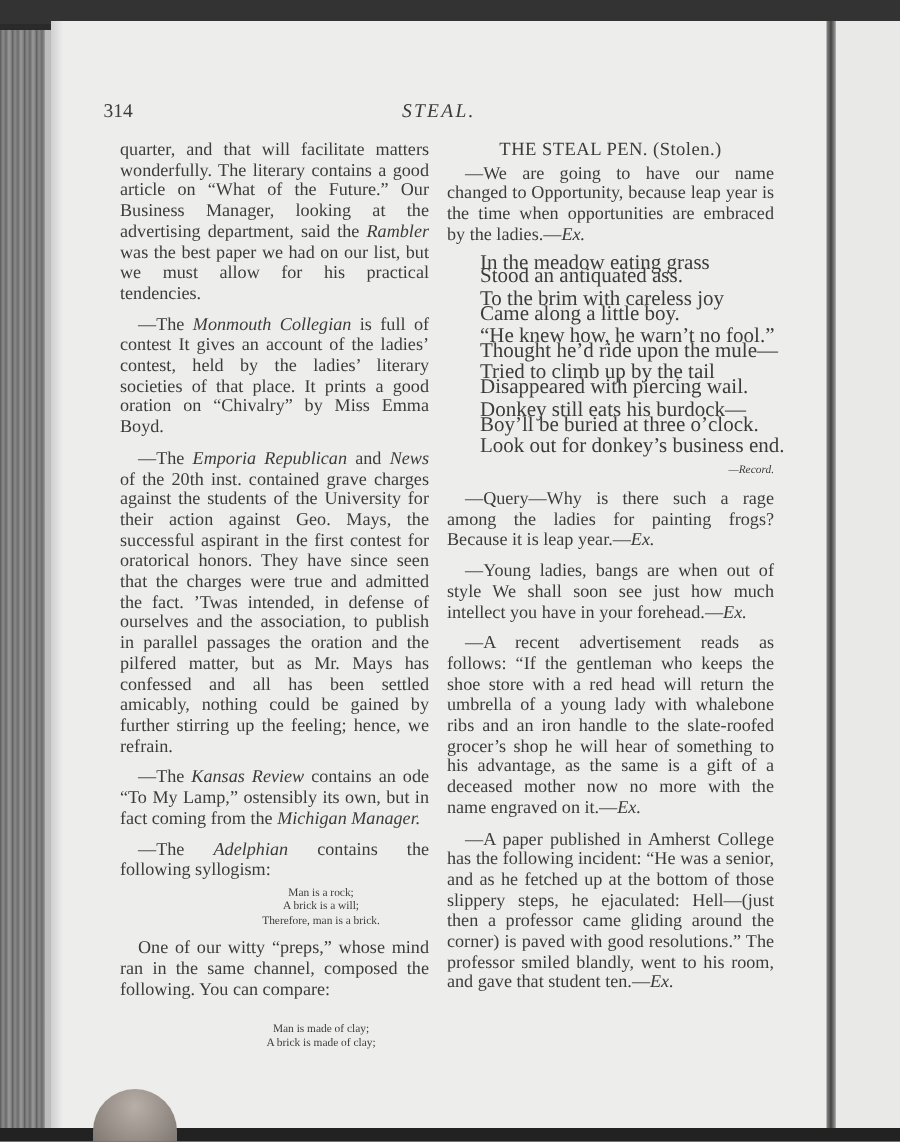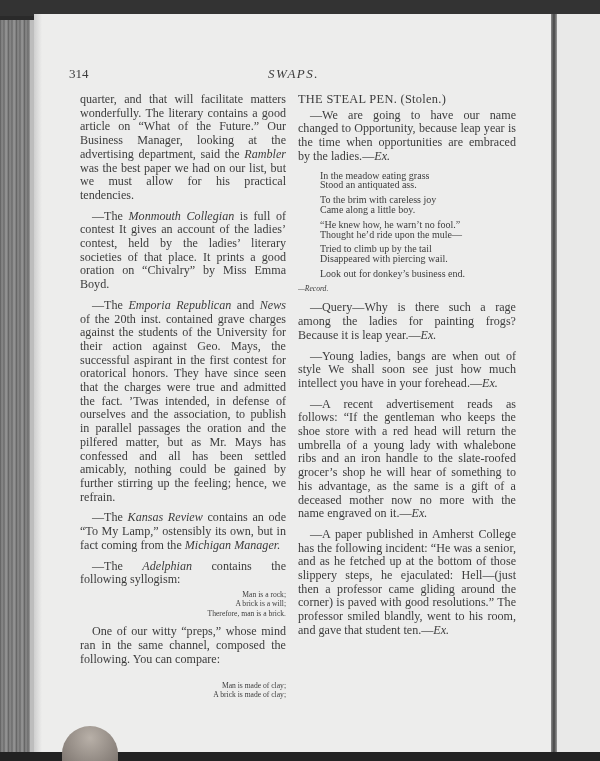--- a/index.html
+++ b/index.html
@@ -86,7 +86,7 @@
 
 <div class="running-head">
   <span class="page-number">314</span>
-  <span class="running-title">SWAPS.</span>
+  <span class="running-title">STEAL.</span>
 </div>
 
 <div class="col col-left">

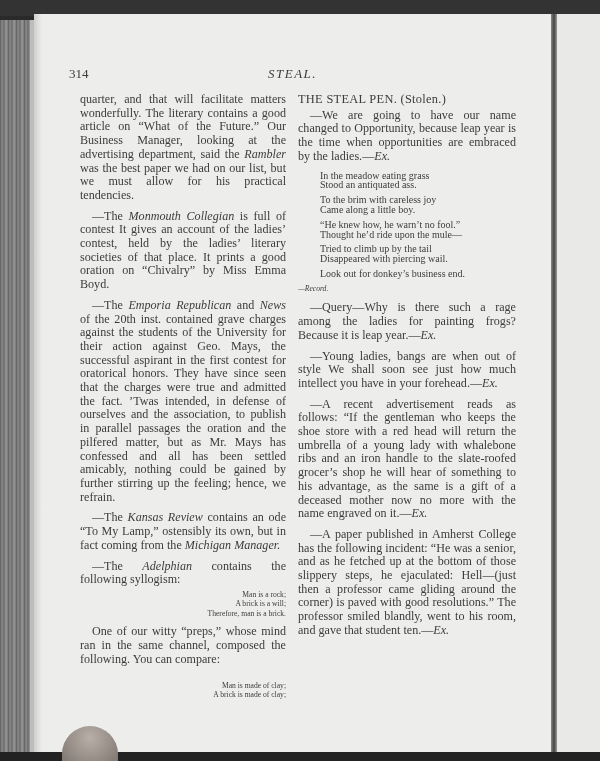--- a/index.html
+++ b/index.html
@@ -63,7 +63,7 @@
     .para { margin: 0 0 7px 0; text-indent: 12px; }
     .para.noindent { text-indent: 0; }
     .para i { font-style: italic; }
-    .heading { text-align: left; font-size: 12.4px; margin: 0 0 2px 0; letter-spacing: 0.3px; }
+    .heading { text-align: center; font-size: 12.4px; margin: 0 0 2px 0; letter-spacing: 0.3px; }
 
     .verse { margin: 0 0 7px 62px; font-size: 7.6px; line-height: 9.5px; text-align: right; }
     .verse-line { display: block; white-space: nowrap; }

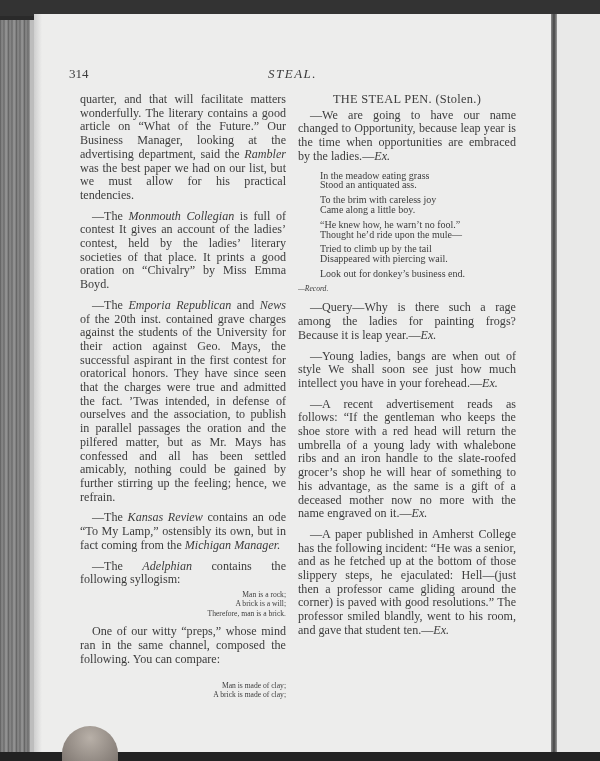--- a/index.html
+++ b/index.html
@@ -67,7 +67,7 @@
 
     .verse { margin: 0 0 7px 62px; font-size: 7.6px; line-height: 9.5px; text-align: right; }
     .verse-line { display: block; white-space: nowrap; }
-    .poem { margin: 4px 0 0 22px; font-size: 10px; line-height: 9.8px; text-align: left; }
+    .poem { margin: 4px 0 0 22px; font-size: 14px; line-height: 9.8px; text-align: left; }
     .stanza { margin: 0 0 5px 0; }
     .credit {
       font-size: 7.6px; font-style: italic; margin: -2px 0 6px 0;

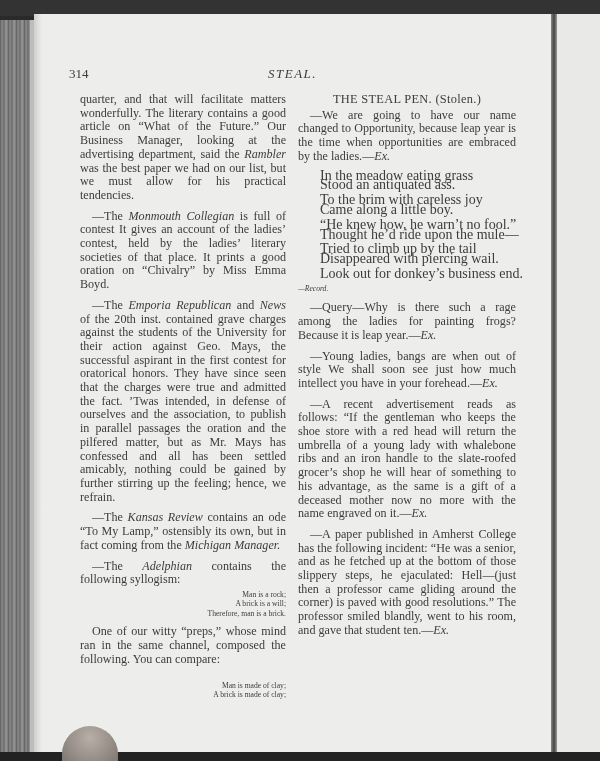--- a/index.html
+++ b/index.html
@@ -140,6 +140,10 @@
       <span class="verse-line">Disappeared with piercing wail.</span>
     </div>
     <div class="stanza">
+      <span class="verse-line">Donkey still eats his burdock—</span>
+      <span class="verse-line">Boy’ll be buried at three o’clock.</span>
+    </div>
+    <div class="stanza">
       <span class="verse-line">Look out for donkey’s business end.</span>
     </div>
   </div>

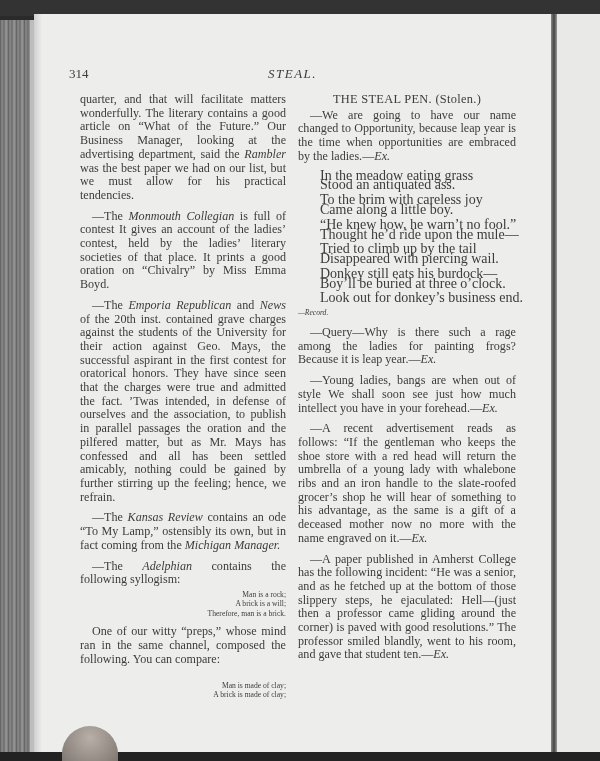--- a/index.html
+++ b/index.html
@@ -70,7 +70,7 @@
     .poem { margin: 4px 0 0 22px; font-size: 14px; line-height: 9.8px; text-align: left; }
     .stanza { margin: 0 0 5px 0; }
     .credit {
-      font-size: 7.6px; font-style: italic; margin: -2px 0 6px 0;
+      text-align: right; font-size: 7.6px; font-style: italic; margin: -2px 0 6px 0;
     }
   </style>
 </head>

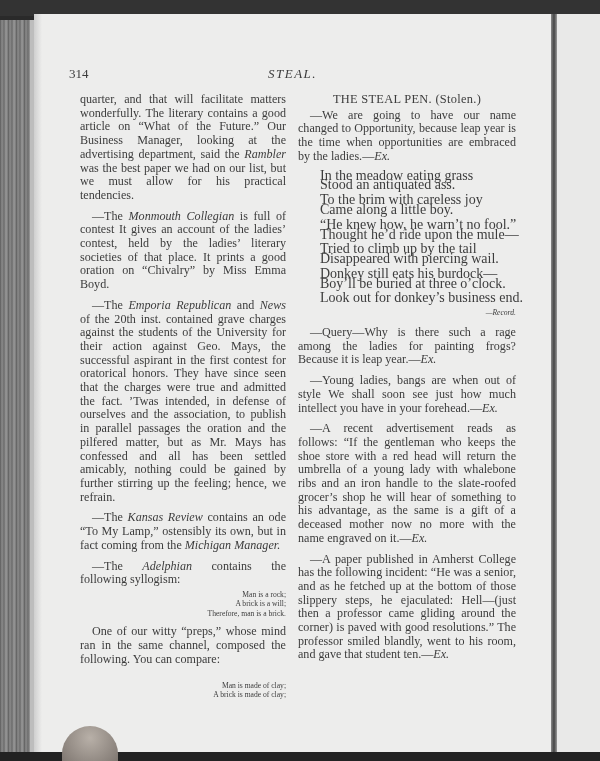--- a/index.html
+++ b/index.html
@@ -65,7 +65,7 @@
     .para i { font-style: italic; }
     .heading { text-align: center; font-size: 12.4px; margin: 0 0 2px 0; letter-spacing: 0.3px; }
 
-    .verse { margin: 0 0 7px 62px; font-size: 7.6px; line-height: 9.5px; text-align: right; }
+    .verse { margin: 0 0 7px 62px; font-size: 7.6px; line-height: 9.5px; text-align: center; }
     .verse-line { display: block; white-space: nowrap; }
     .poem { margin: 4px 0 0 22px; font-size: 14px; line-height: 9.8px; text-align: left; }
     .stanza { margin: 0 0 5px 0; }

